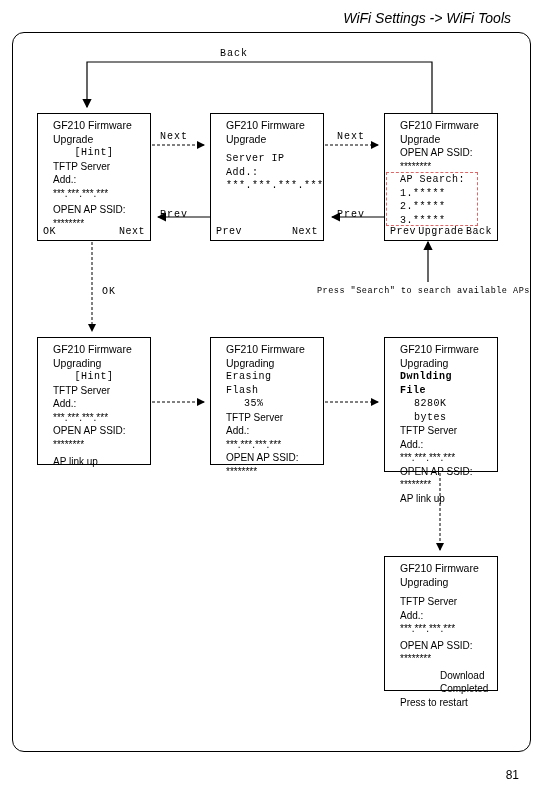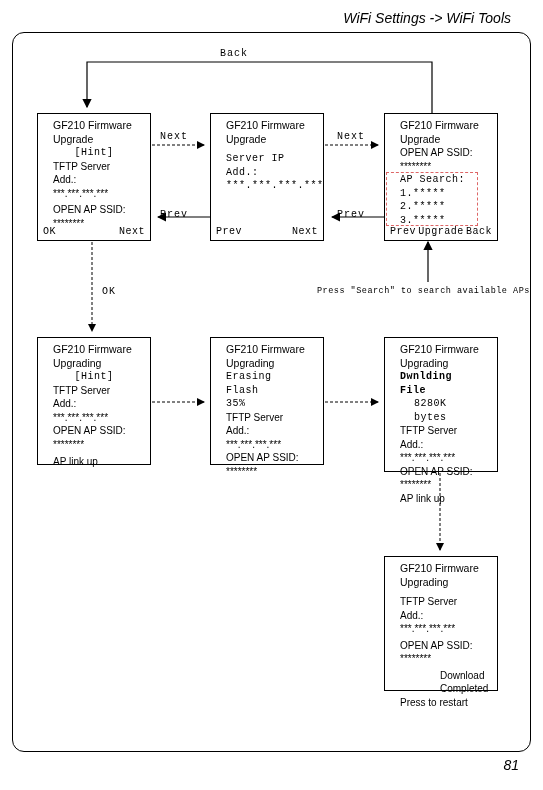--- a/index.html
+++ b/index.html
@@ -147,7 +147,7 @@
   <div class="title">GF210 Firmware</div>
   <div class="title"> Upgrading</div>
   <div class="mono" style="">Erasing Flash</div>
-  <div class="mono" style="">35%</div>
+  <div class="mono" style="margin-left:18px;">35%</div>
   <div>TFTP Server Add.:</div>
   <div>***.***.***.***</div>
   <div>OPEN AP SSID:</div>

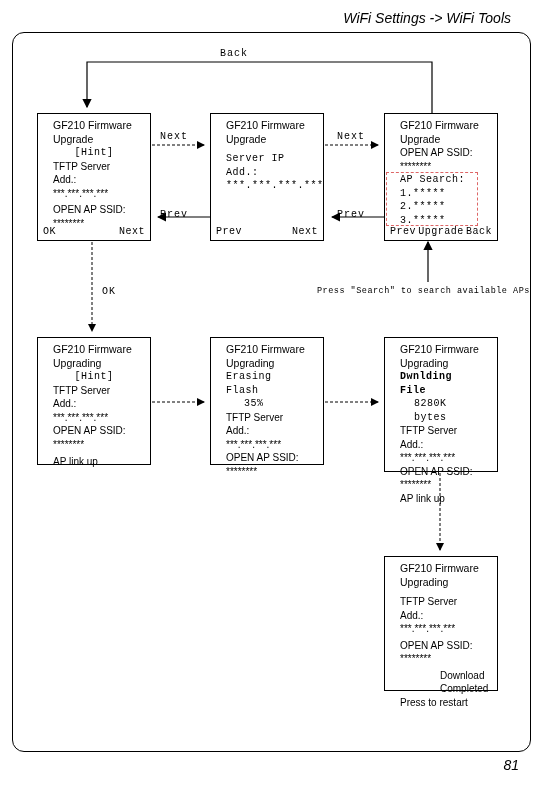--- a/index.html
+++ b/index.html
@@ -29,9 +29,8 @@
     .page-num {
       position: absolute;
       right: 24px;
-      bottom: 17px;
-      font-style: italic;
-      font-size: 14px;
+      bottom: 8px;
+      font-size: 12px;
     }
     .box {
       position: absolute;

